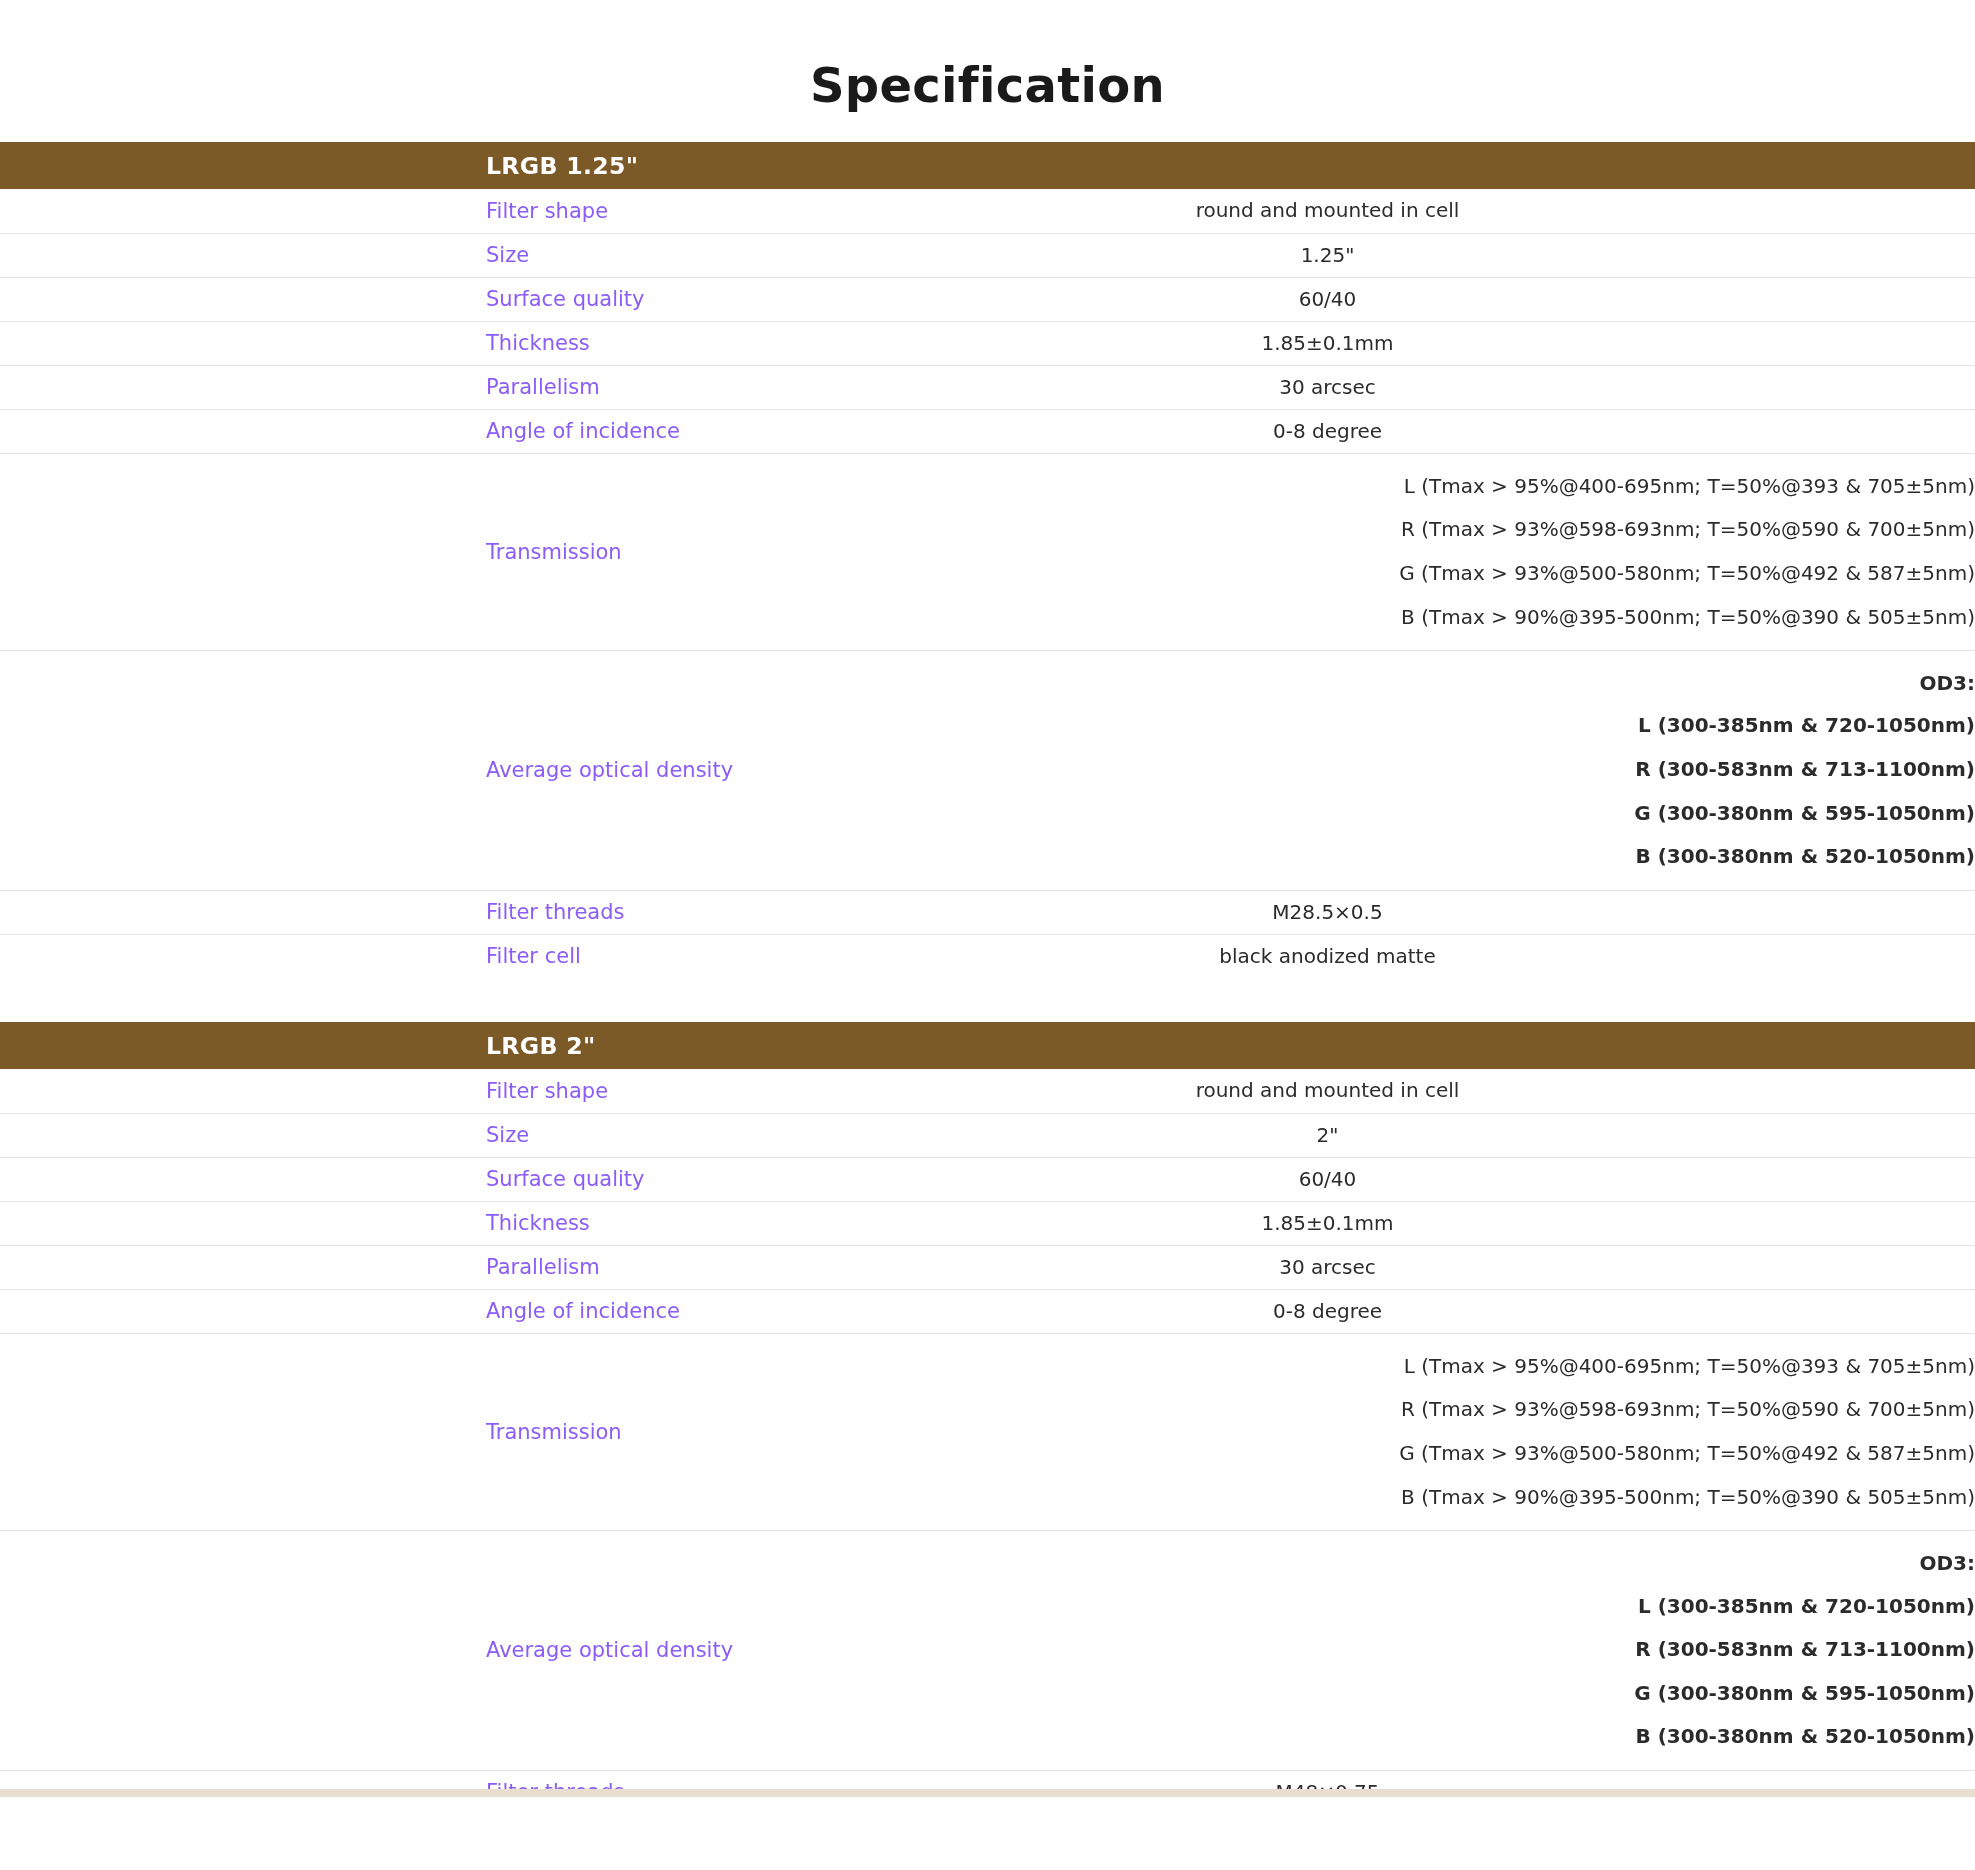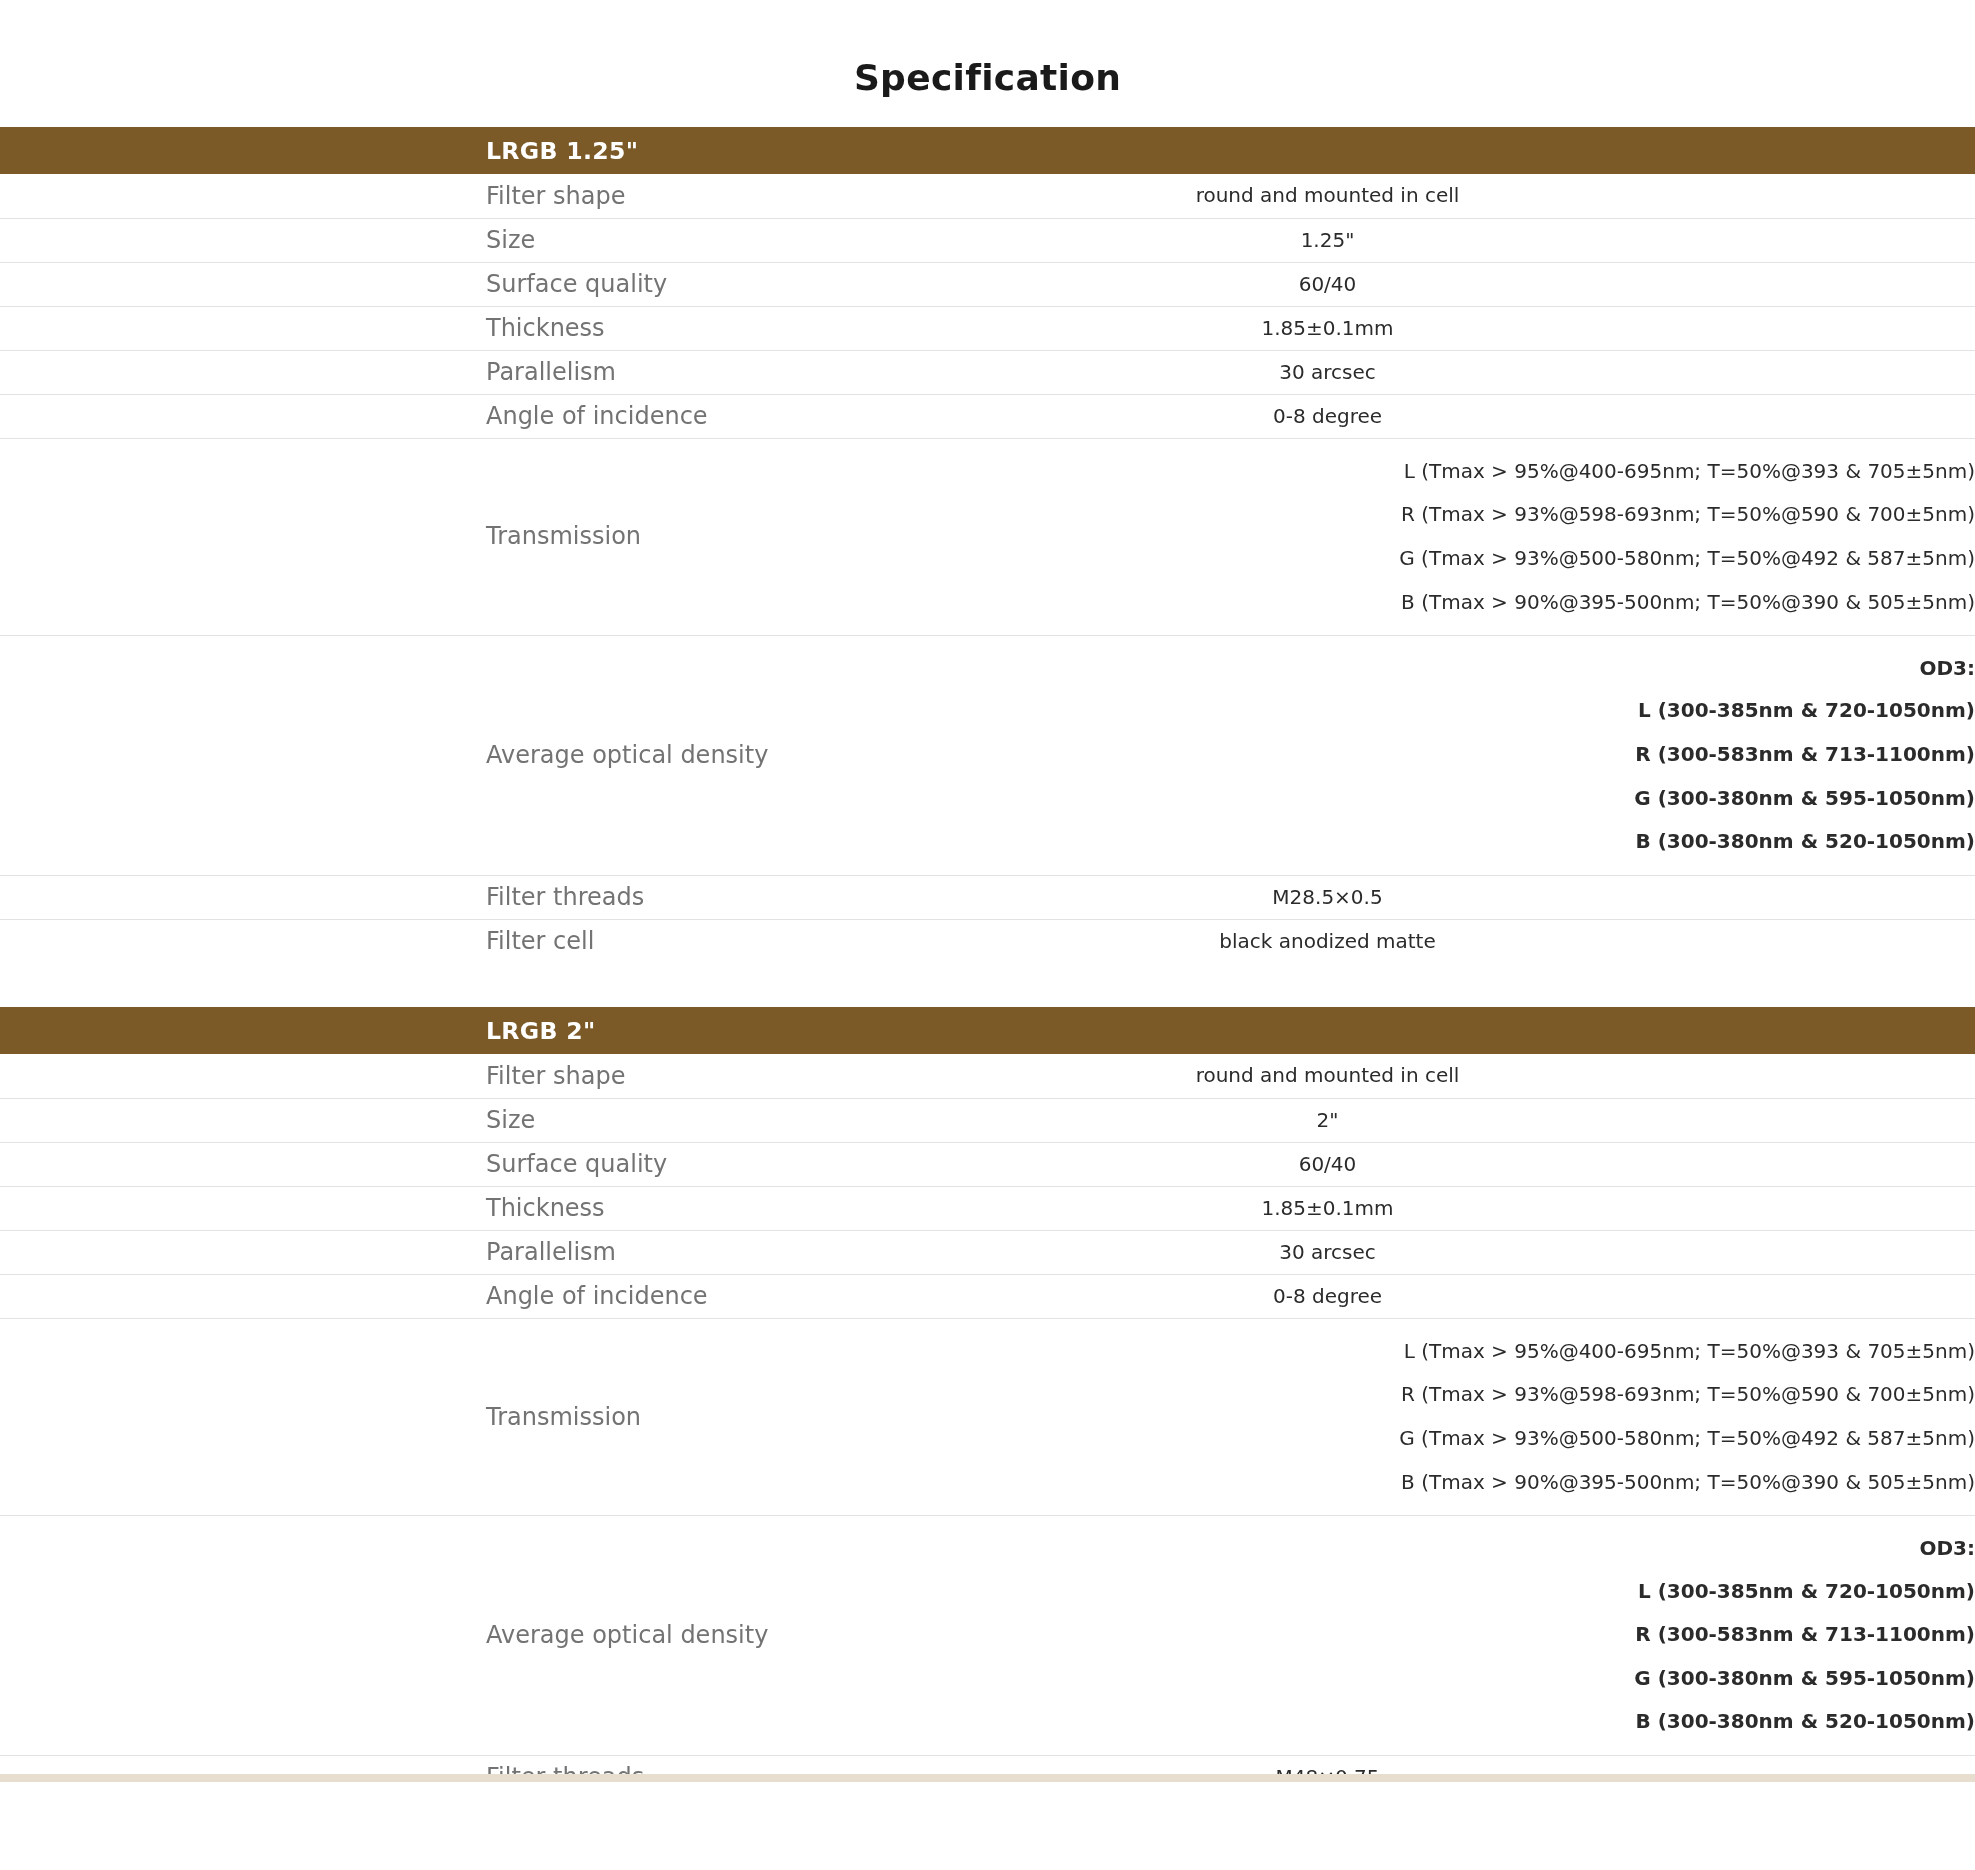--- a/index.html
+++ b/index.html
@@ -21,7 +21,7 @@
   }
   .page-title {
     text-align: center;
-    font-size: 36px;
+    font-size: 48px;
     font-weight: bold;
     color: #1a1a1a;
     letter-spacing: 0.3px;

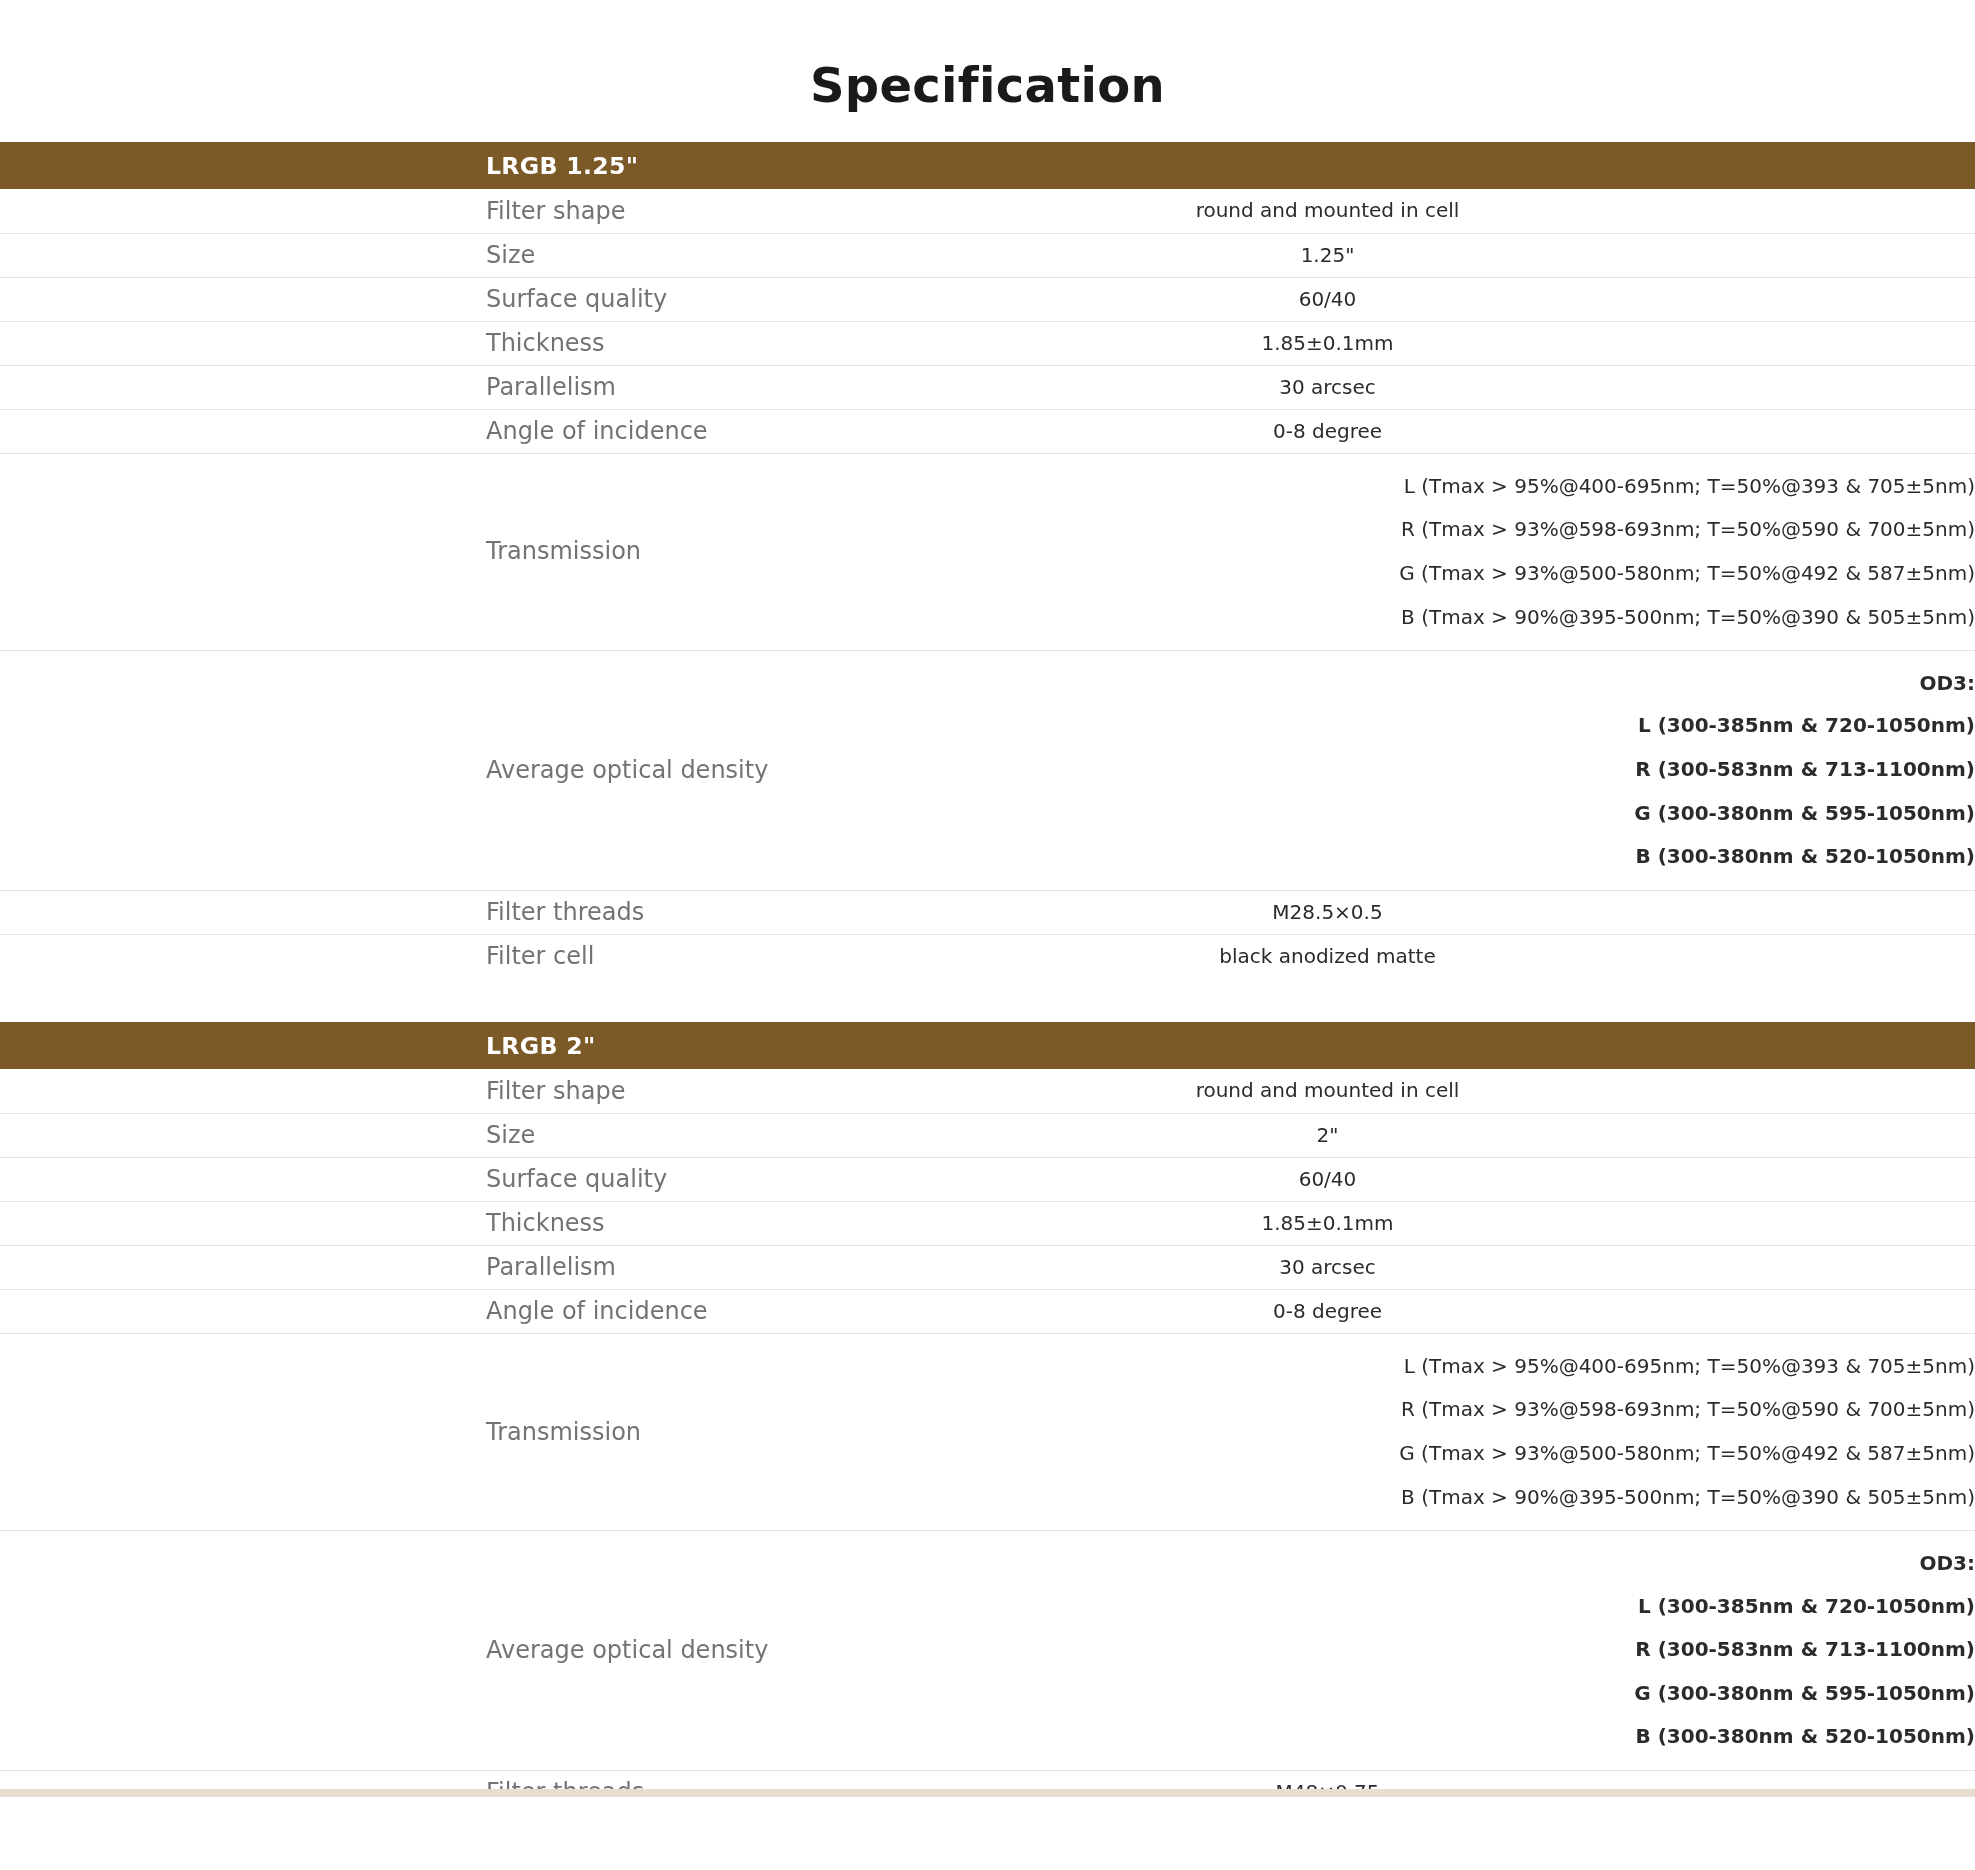--- a/index.html
+++ b/index.html
@@ -60,8 +60,8 @@
   td.label-cell {
     width: 680px;
     padding-left: 486px;
-    font-size: 24px;
-    color: #737373;
+    font-size: 21px;
+    color: #8b5cf6;
     height: 44px;
     line-height: 1.35;
     white-space: nowrap;

